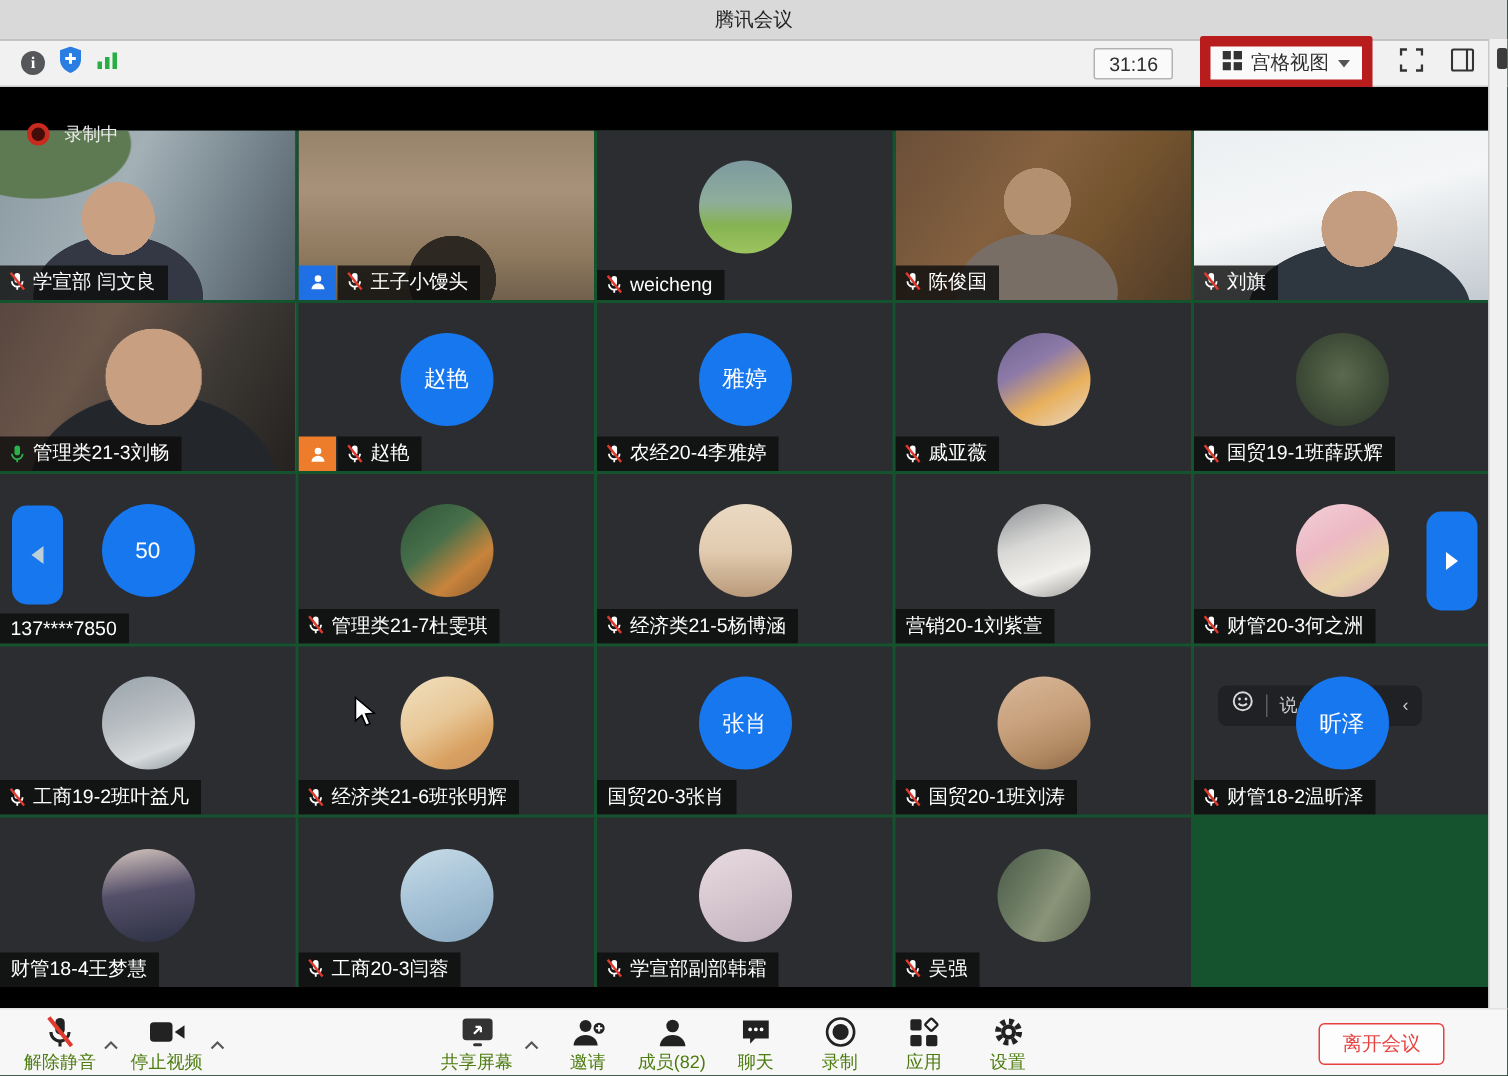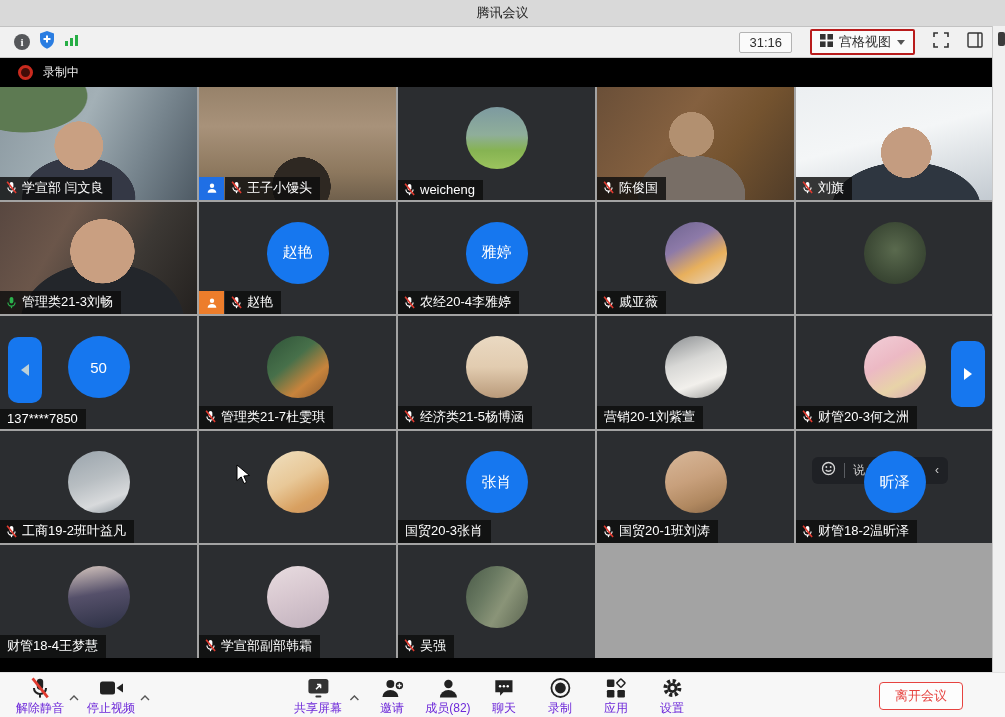--- a/index.html
+++ b/index.html
@@ -19,7 +19,7 @@
   .infoicon{width:16px;height:16px;border-radius:50%;background:#55575a;color:#fff;font-size:11px;
             font-weight:bold;display:flex;align-items:center;justify-content:center;font-family:"Liberation Serif",serif}
   .timerbox{border:1px solid #b3b3b3;background:#fafafa;border-radius:2px;padding:2px 9px;font-size:13px;color:#2e2e2e}
-  .viewbtn{border:2px solid #b91c1c;background:#fafafa;border-radius:2px;padding:2px 8px;font-size:13px;color:#2e2e2e;
+  .viewbtn{border:7px solid #b91c1c;background:#fafafa;border-radius:2px;padding:2px 8px;font-size:13px;color:#2e2e2e;
            display:flex;align-items:center;gap:6px}
   .chevdown{width:0;height:0;border-left:4px solid transparent;border-right:4px solid transparent;border-top:5px solid #555}
 

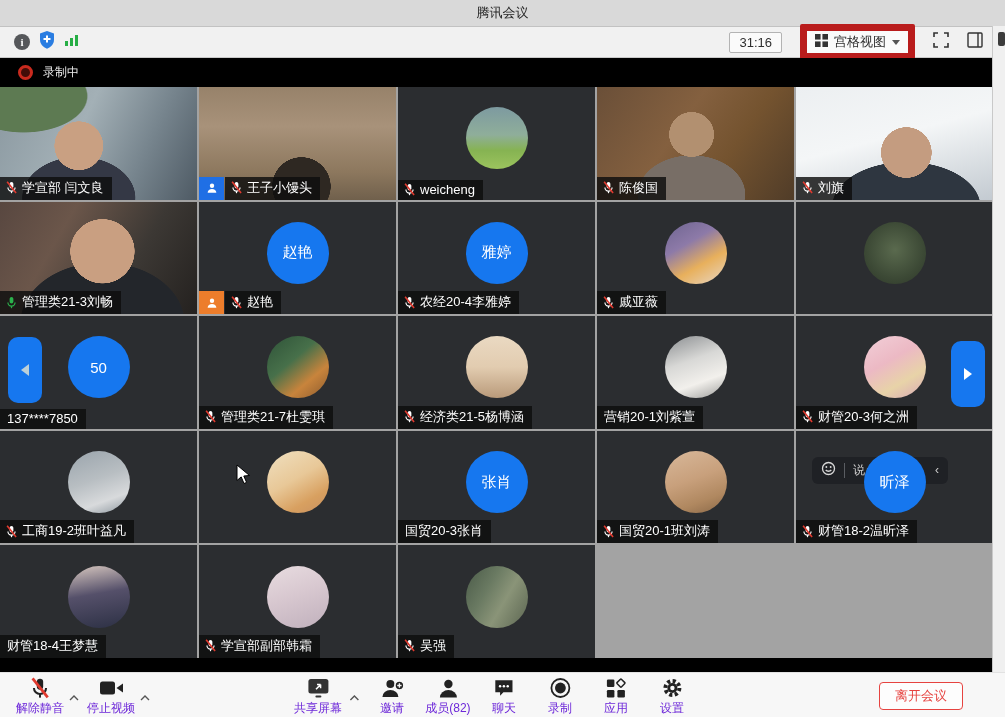--- a/index.html
+++ b/index.html
@@ -25,7 +25,7 @@
 
   
   #main{position:absolute;top:58px;left:0;width:993px;height:615px;background:#000}
-  #recbar{position:absolute;top:6px;left:18px;display:flex;align-items:center;gap:10px;z-index:3}
+  #recbar{position:absolute;top:23px;left:18px;display:flex;align-items:center;gap:10px;z-index:3}
   .recdot{width:9px;height:9px;border-radius:50%;border:3px solid #c92a1e;background:#420d08}
   .reclabel{color:#ededed;font-size:12px}
 

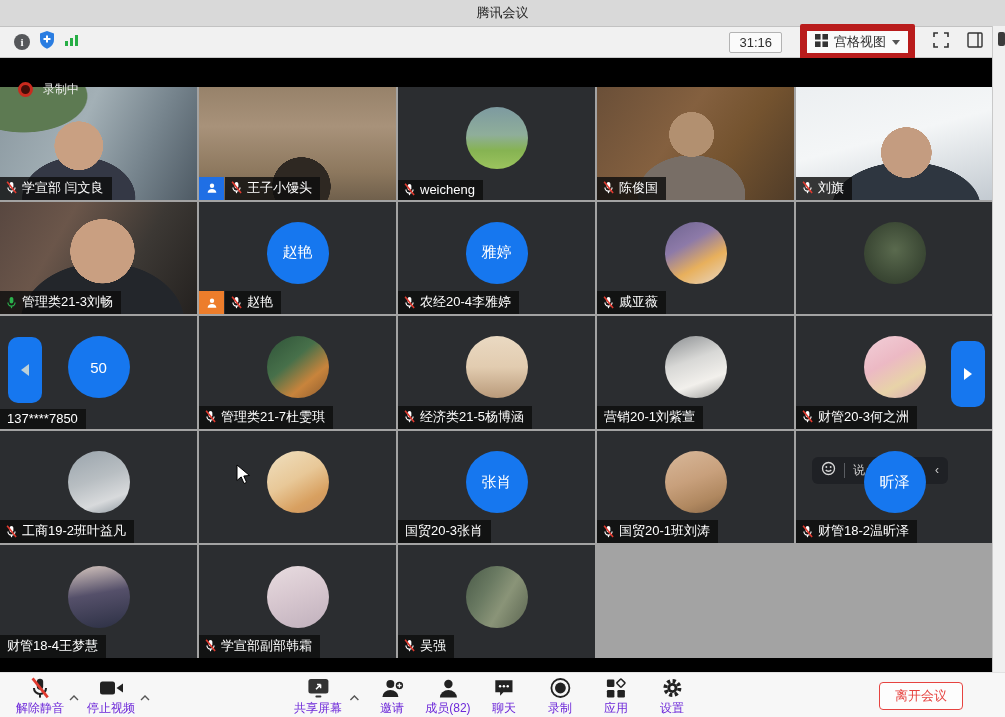--- a/index.html
+++ b/index.html
@@ -30,7 +30,7 @@
   .reclabel{color:#ededed;font-size:12px}
 
   #grid{position:absolute;top:29px;left:0;width:993px;height:571px;display:grid;
-        grid-template-columns:repeat(5,1fr);grid-template-rows:repeat(5,1fr);gap:2px;background:#a3a3a3}
+        grid-template-columns:repeat(5,1fr);grid-template-rows:repeat(5,1fr);gap:2px;background:#14532d}
   .cell{position:relative;background:#2b2d30;overflow:hidden}
   .cell.active{box-shadow:inset 0 0 0 2px #28a546}
   .media{position:absolute;inset:0}

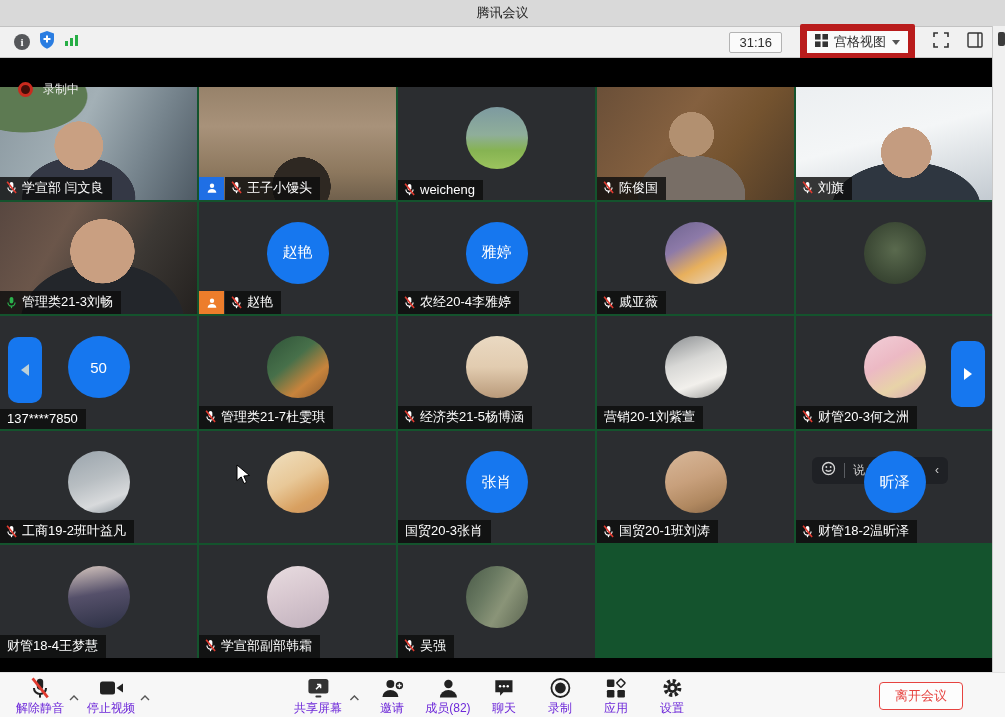--- a/index.html
+++ b/index.html
@@ -288,6 +288,19 @@
       </div>
       <div class="cell">
         <div class="avatarimg" style="background: radial-gradient(circle at 50% 45%, rgb(90, 106, 78) 0%, rgb(61, 74, 54) 60%, rgb(44, 54, 40) 100%);"></div>
+        <div class="tagwrap">
+          <span class="nametag">
+            <span style="display: flex;">
+              <svg width="13" height="13" viewBox="0 0 16 16">
+                <rect x="5.7" y="1.2" width="4.6" height="8" rx="2.3" fill="#fff"></rect>
+                <path d="M3.6 8a4.4 4.4 0 0 0 8.8 0" fill="none" stroke="#fff" stroke-width="1.5"></path>
+                <line x1="8" y1="12.4" x2="8" y2="15" stroke="#fff" stroke-width="1.5"></line>
+                <line x1="2.6" y1="1" x2="13.6" y2="14.8" stroke="#e03a2f" stroke-width="2"></line>
+              </svg>
+            </span>
+            <span>国贸19-1班薛跃辉</span>
+          </span>
+        </div>
       </div>
       <div class="cell">
         <div class="circle">50</div>

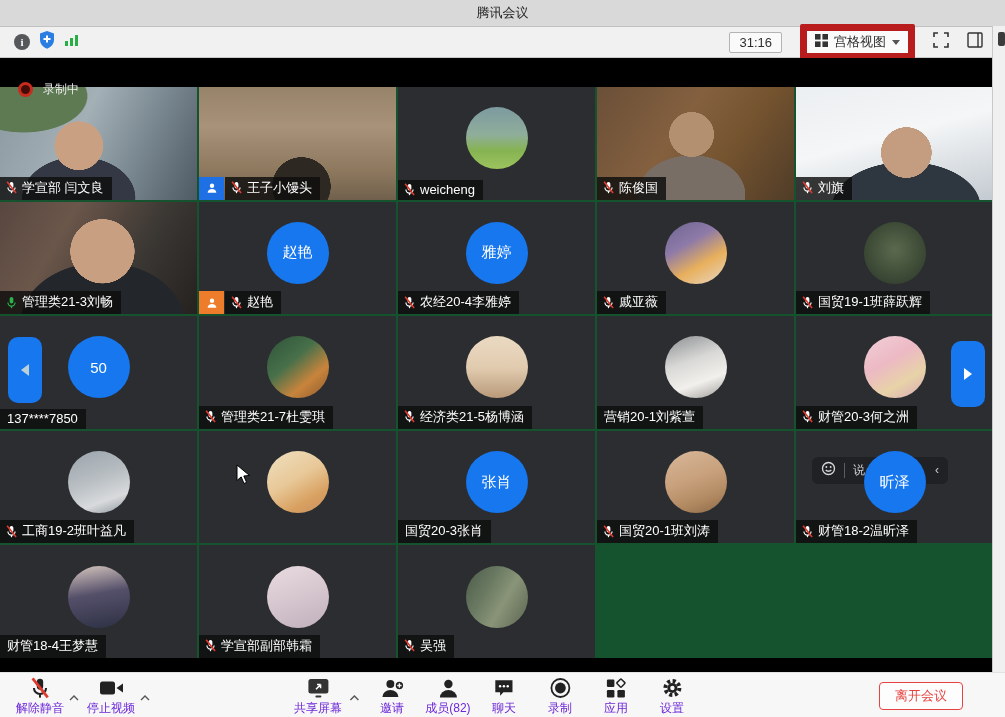--- a/index.html
+++ b/index.html
@@ -384,6 +384,19 @@
       </div>
       <div class="cell">
         <div class="avatarimg" style="background: linear-gradient(150deg, rgb(240, 224, 192) 0%, rgb(232, 200, 152) 45%, rgb(216, 160, 96) 75%, rgb(200, 144, 96) 100%);"></div>
+        <div class="tagwrap">
+          <span class="nametag">
+            <span style="display: flex;">
+              <svg width="13" height="13" viewBox="0 0 16 16">
+                <rect x="5.7" y="1.2" width="4.6" height="8" rx="2.3" fill="#fff"></rect>
+                <path d="M3.6 8a4.4 4.4 0 0 0 8.8 0" fill="none" stroke="#fff" stroke-width="1.5"></path>
+                <line x1="8" y1="12.4" x2="8" y2="15" stroke="#fff" stroke-width="1.5"></line>
+                <line x1="2.6" y1="1" x2="13.6" y2="14.8" stroke="#e03a2f" stroke-width="2"></line>
+              </svg>
+            </span>
+            <span>经济类21-6班张明辉</span>
+          </span>
+        </div>
       </div>
       <div class="cell">
         <div class="circle">张肖</div>

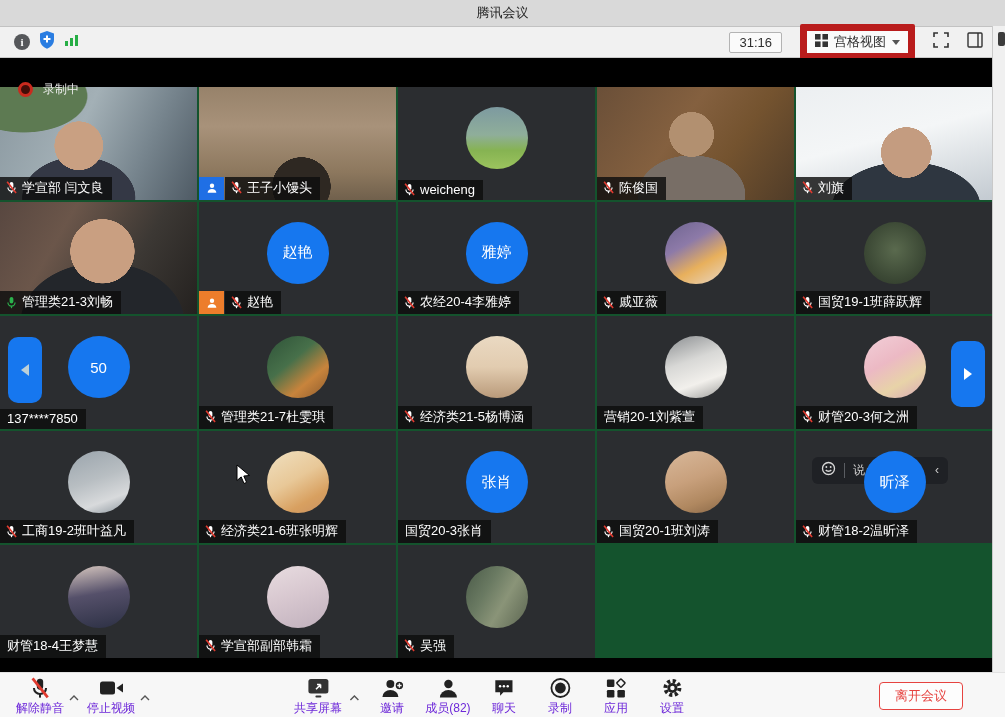--- a/index.html
+++ b/index.html
@@ -458,6 +458,22 @@
         </div>
       </div>
       <div class="cell">
+        <div class="avatarimg" style="background: linear-gradient(160deg, rgb(200, 220, 232) 0%, rgb(168, 196, 216) 45%, rgb(136, 168, 192) 100%);"></div>
+        <div class="tagwrap">
+          <span class="nametag">
+            <span style="display: flex;">
+              <svg width="13" height="13" viewBox="0 0 16 16">
+                <rect x="5.7" y="1.2" width="4.6" height="8" rx="2.3" fill="#fff"></rect>
+                <path d="M3.6 8a4.4 4.4 0 0 0 8.8 0" fill="none" stroke="#fff" stroke-width="1.5"></path>
+                <line x1="8" y1="12.4" x2="8" y2="15" stroke="#fff" stroke-width="1.5"></line>
+                <line x1="2.6" y1="1" x2="13.6" y2="14.8" stroke="#e03a2f" stroke-width="2"></line>
+              </svg>
+            </span>
+            <span>工商20-3闫蓉</span>
+          </span>
+        </div>
+      </div>
+      <div class="cell">
         <div class="avatarimg" style="background: linear-gradient(160deg, rgb(232, 220, 224) 0%, rgb(216, 200, 208) 45%, rgb(192, 176, 188) 100%);"></div>
         <div class="tagwrap">
           <span class="nametag">

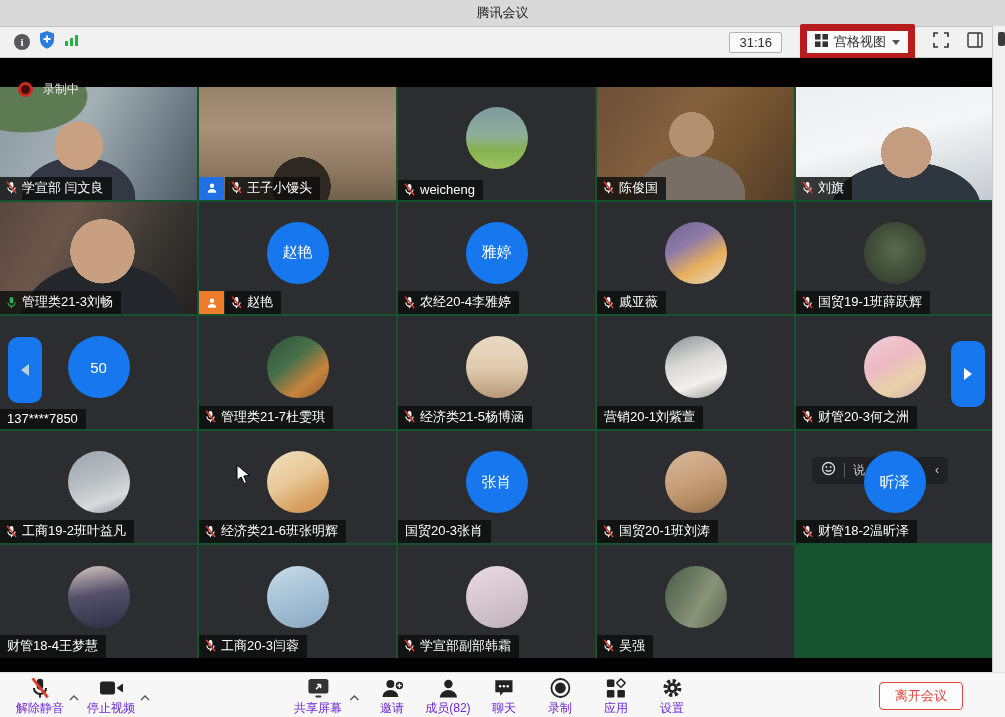--- a/index.html
+++ b/index.html
@@ -64,7 +64,7 @@
   #bottombar{position:absolute;bottom:0;left:0;right:0;height:44px;background:#f7f7f7;border-top:1px solid #e2e2e2}
   .grp-left{position:absolute;left:14px;top:3px;display:flex;align-items:flex-start;gap:4px}
   .grp-center{position:absolute;left:50%;transform:translateX(-52%);top:3px;display:flex;align-items:flex-start;gap:6px}
-  .toolbtn{display:flex;flex-direction:column;align-items:center;gap:1px;font-size:12px;color:#6d28d9;min-width:46px;padding:1px 2px}
+  .toolbtn{display:flex;flex-direction:column;align-items:center;gap:1px;font-size:12px;color:#4d7c0f;min-width:46px;padding:1px 2px}
   .toolbtn .ic{height:22px;display:flex;align-items:center;justify-content:center}
   .caretbtn{margin-top:9px;margin-left:-3px;padding:2px}
   .leavebtn{position:absolute;right:42px;top:9px;border:1px solid #e64340;color:#e64340;background:#fdfdfd;

